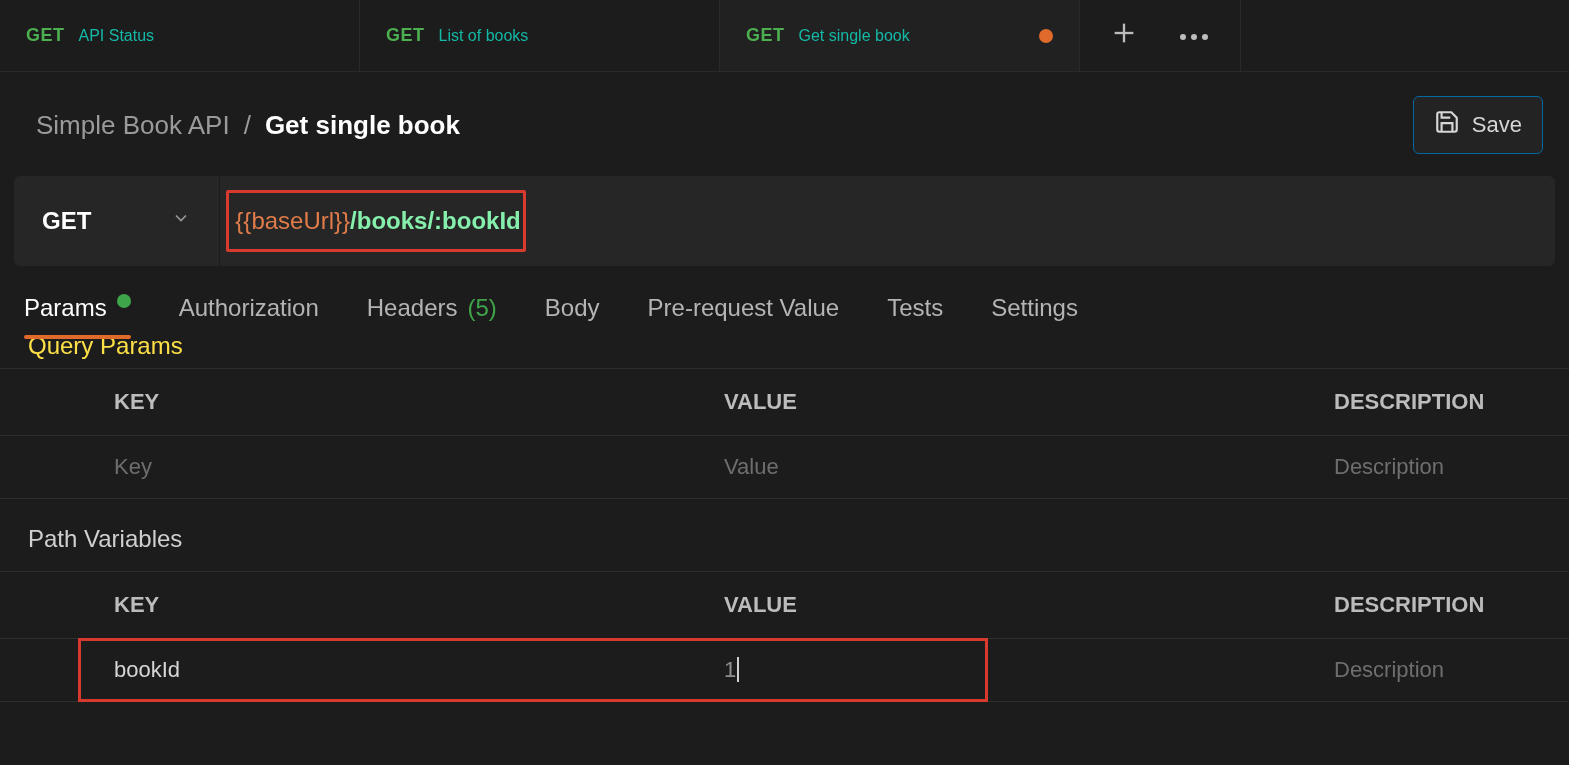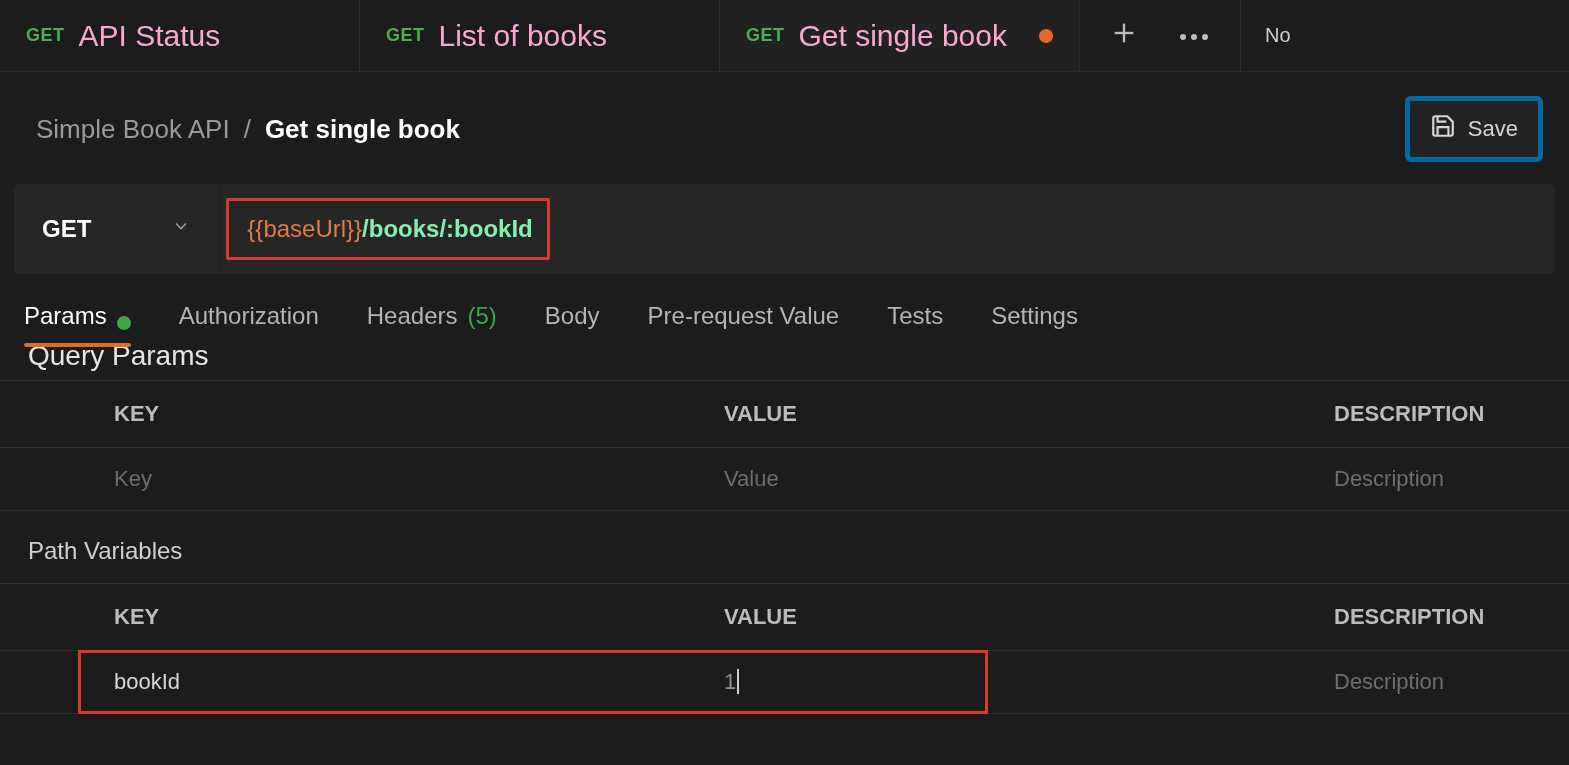--- a/index.html
+++ b/index.html
@@ -34,7 +34,7 @@
     background: #212121;
   }
   .tab .method { color: #4caf50; font-size: 18px; font-weight: 600; letter-spacing: 0.5px; }
-  .tab .label { color: #f9a8d4; font-size: 30px; }
+  .tab .label { color: #14b8a6; font-size: 16px; }
   .tab .dot {
     width: 14px; height: 14px; border-radius: 50%;
     background: #e06a2b; margin-left: auto;

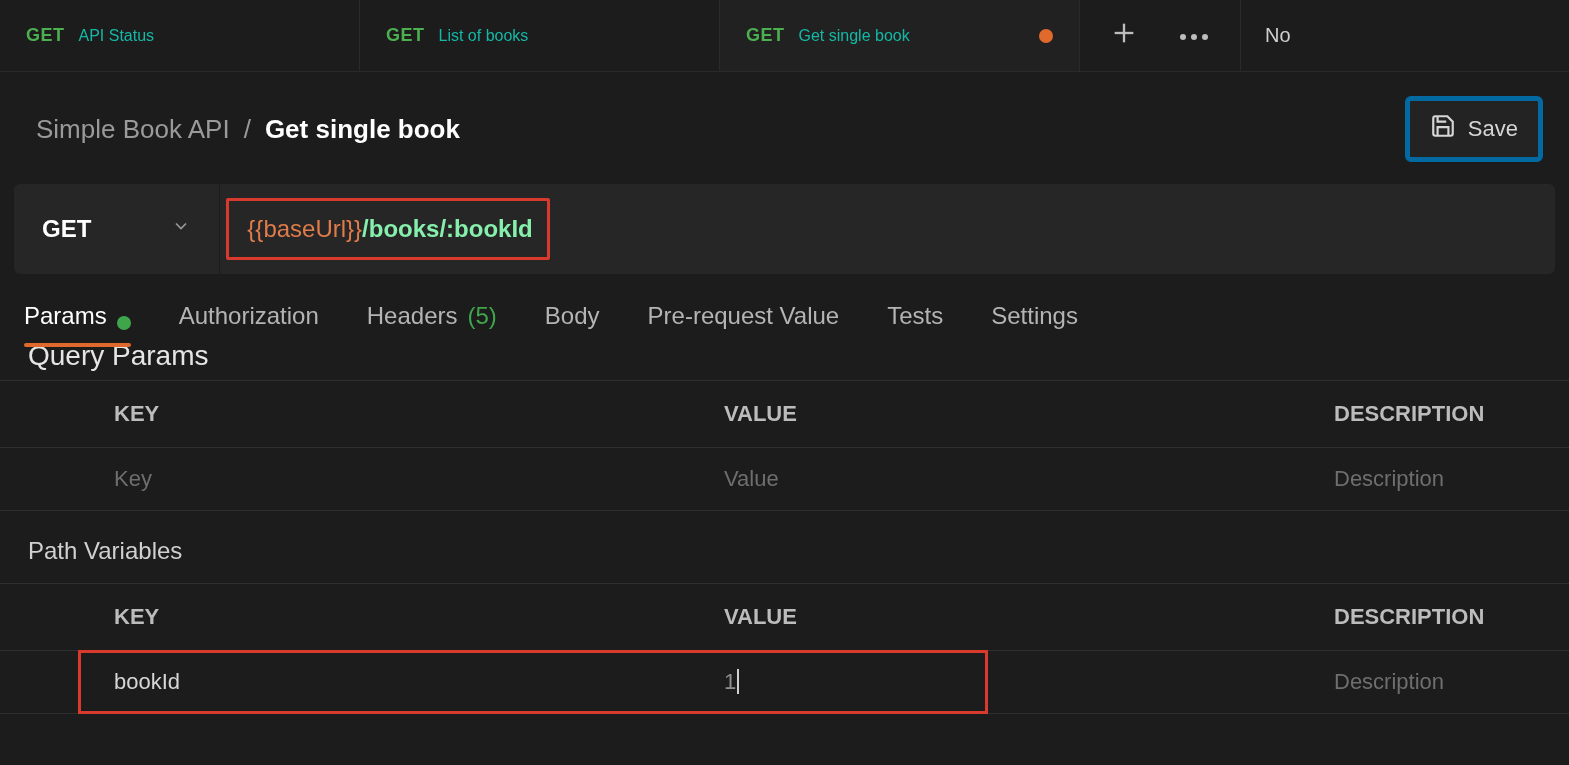--- a/index.html
+++ b/index.html
@@ -180,7 +180,6 @@
         </svg>
     </span>
   </div>
-  <div class="tab-right">No</div>
 </div>
 
 <div class="headerbar">

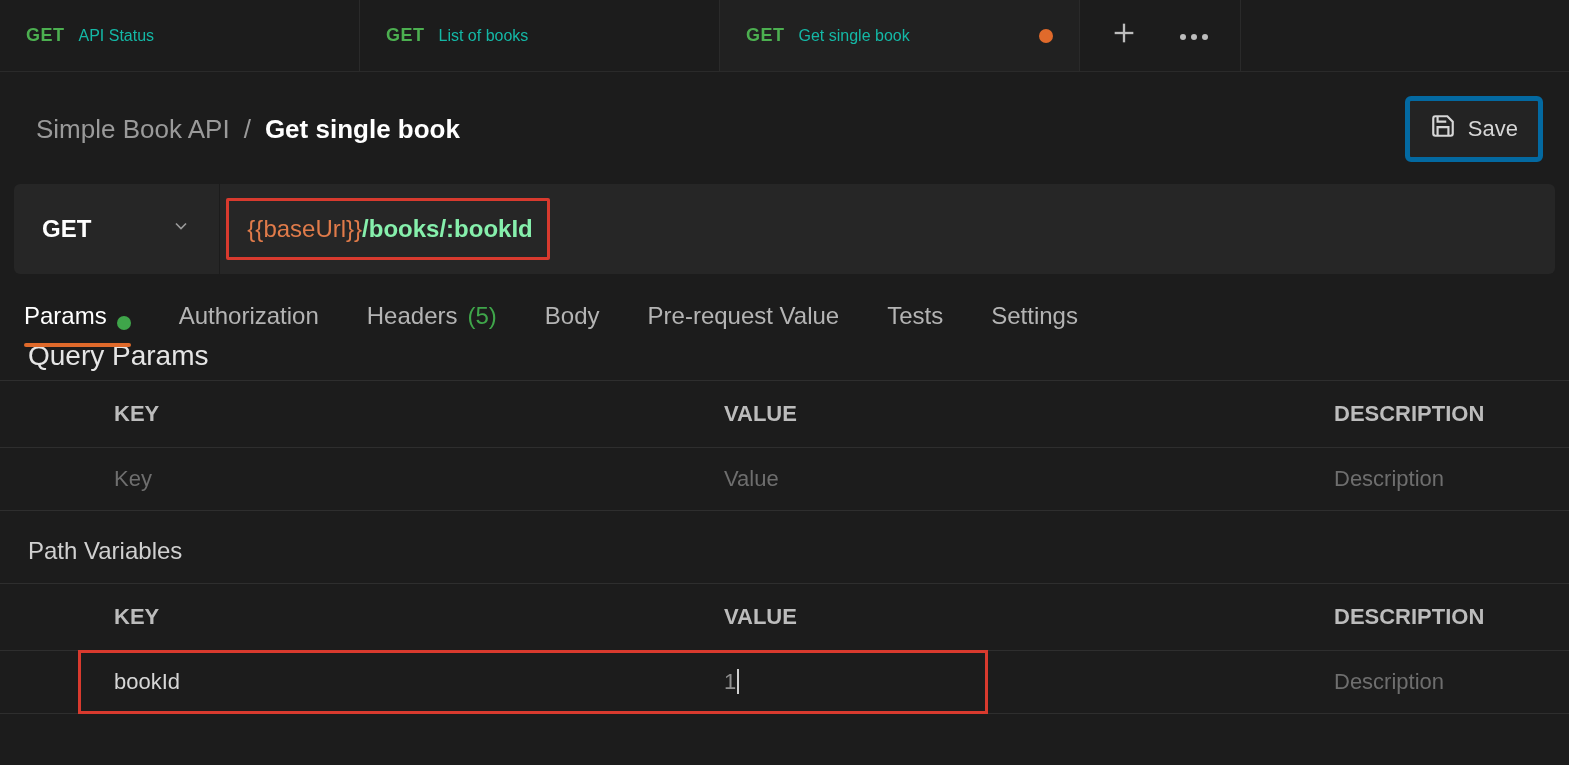--- a/index.html
+++ b/index.html
@@ -60,7 +60,7 @@
   .breadcrumb .current { color: #ffffff; font-weight: 600; }
   .save-btn {
     display: flex; align-items: center; gap: 12px;
-    border: 5px solid #0369a1; border-radius: 6px;
+    border: 1px solid #0369a1; border-radius: 6px;
     padding: 12px 20px; color: #d6d6d6; font-size: 22px;
     background: #232323; cursor: pointer;
   }

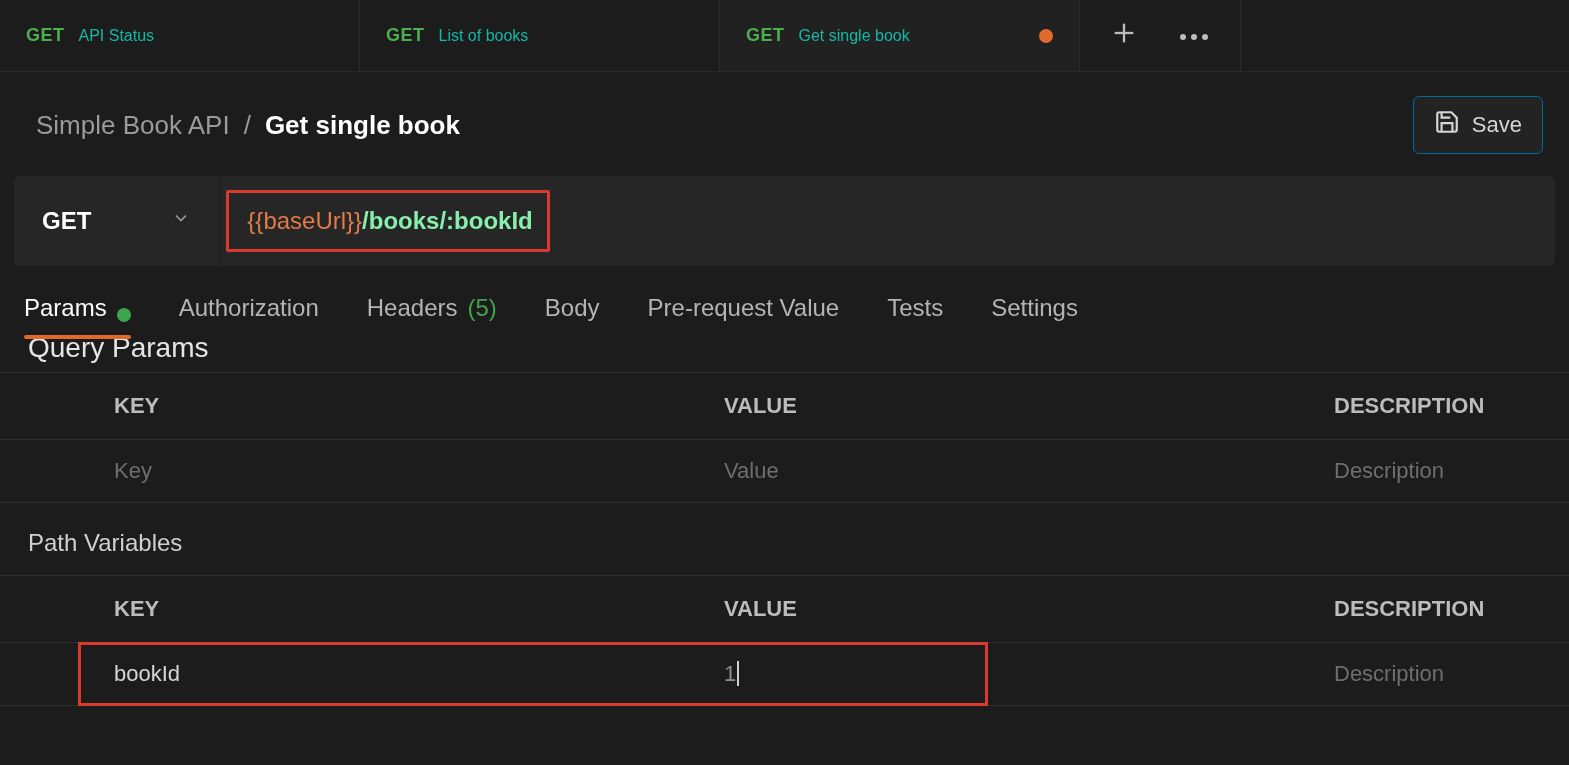--- a/index.html
+++ b/index.html
@@ -90,7 +90,7 @@
   .url-field .rest { color: #86efac; font-weight: bold; }
   .url-highlight {
     border: 3px solid #d83a2e; border-radius: 2px;
-    padding: 14px 14px; margin-left: 6px; margin-right: 10px;
+    padding: 14px 2px; margin-left: 6px; margin-right: 10px;
     display: flex; align-items: center;
   }
 

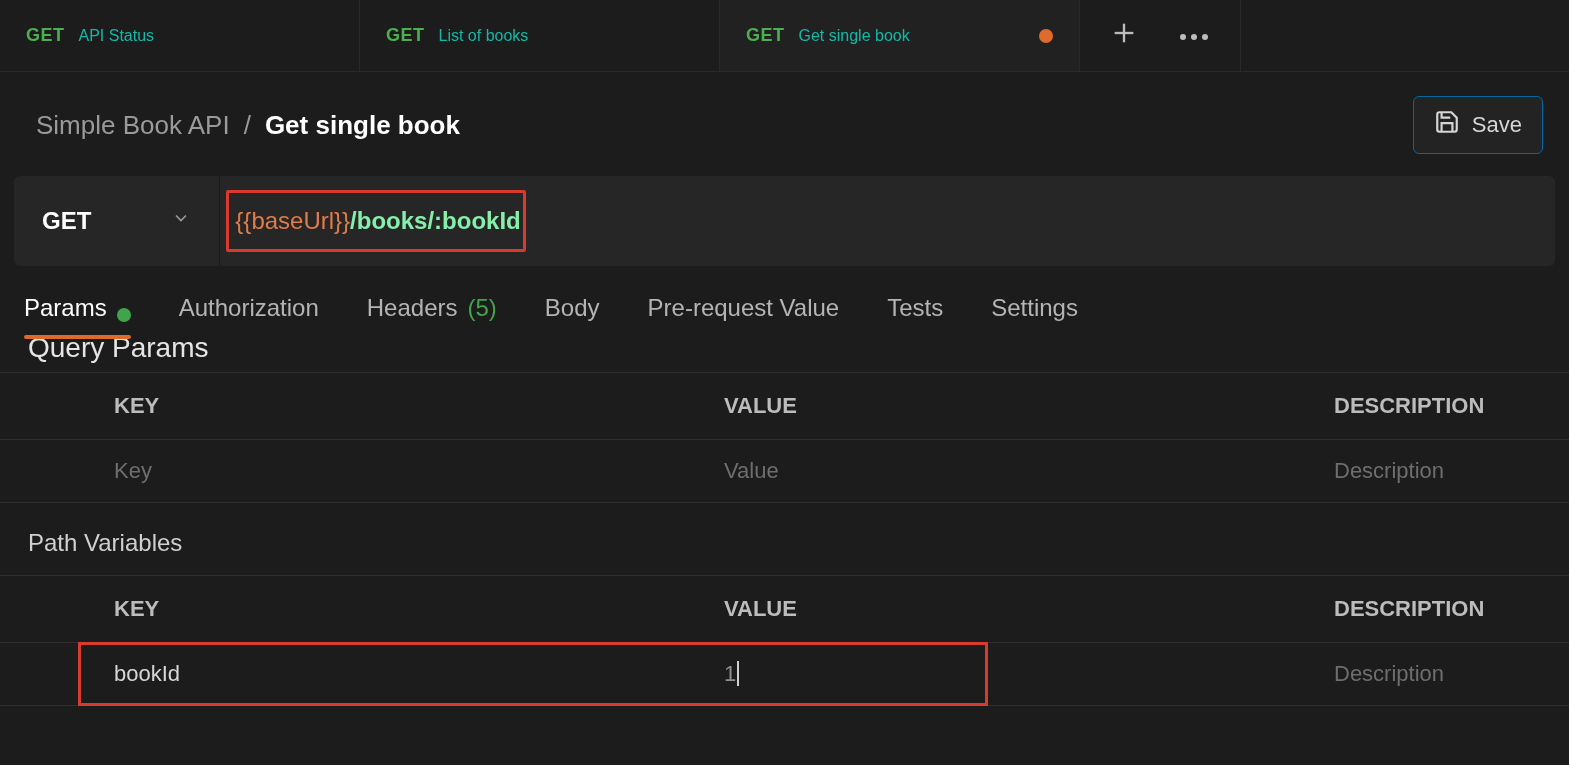--- a/index.html
+++ b/index.html
@@ -99,7 +99,7 @@
     display: flex; gap: 48px; padding: 20px 24px 0 24px;
     font-size: 24px; color: #b4b4b4;
   }
-  .req-tab { position: relative; padding-bottom: 14px; cursor: pointer; display:flex; align-items:flex-end; gap:10px; }
+  .req-tab { position: relative; padding-bottom: 14px; cursor: pointer; display:flex; align-items:flex-start; gap:10px; }
   .req-tab.active { color: #ffffff; }
   .req-tab.active::after {
     content: ""; position: absolute; left: 0; right: 0; bottom: -3px;

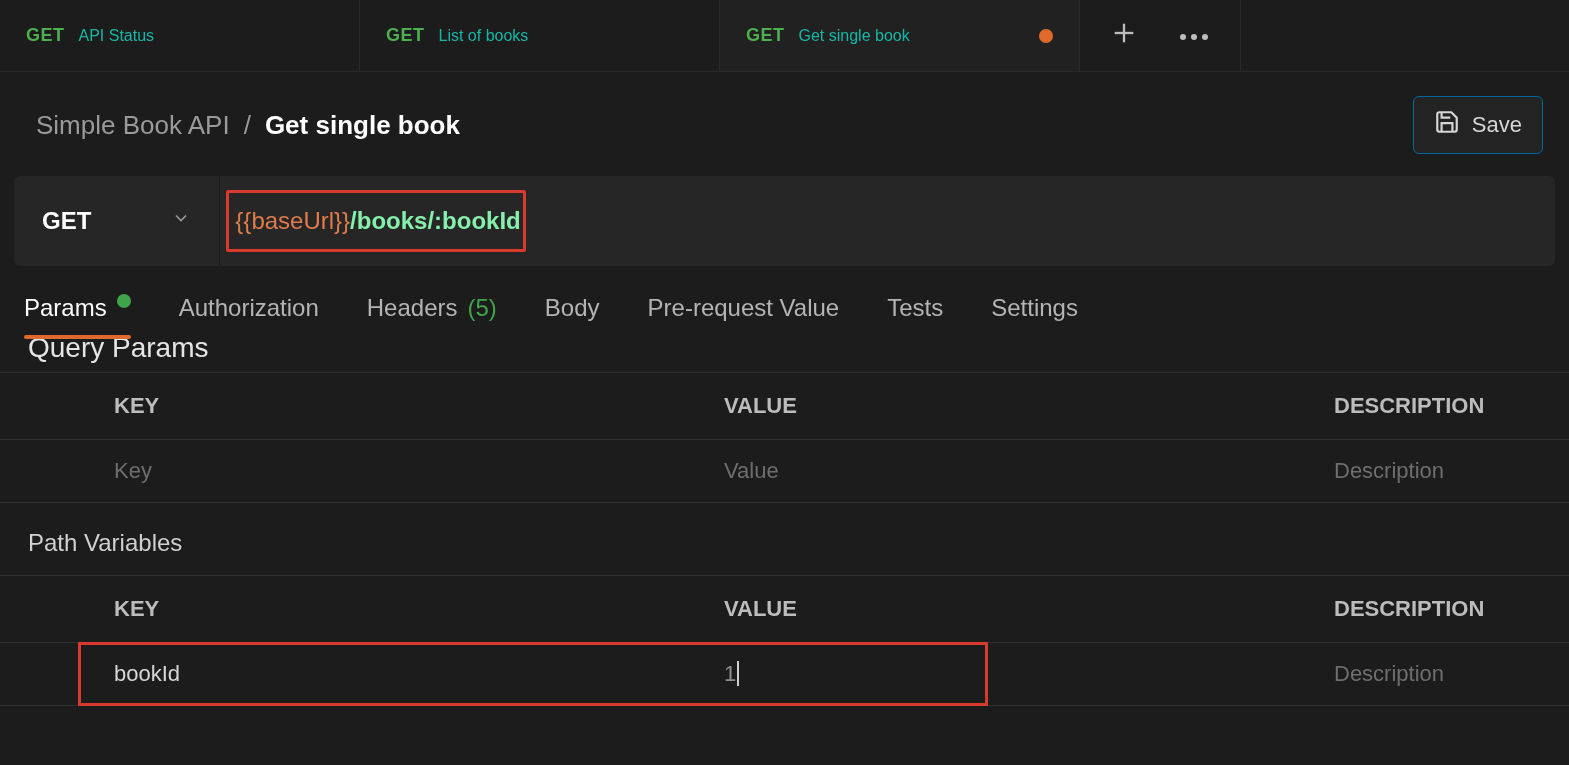--- a/index.html
+++ b/index.html
@@ -109,7 +109,7 @@
   .header-count { color: #3fa54a; }
 
   .section-label-faded {
-    color: #e5e5e5; font-size: 28px; padding: 0 28px; margin-top: -4px;
+    color: #fde047; font-size: 24px; padding: 0 28px; margin-top: -4px;
   }
 
   

